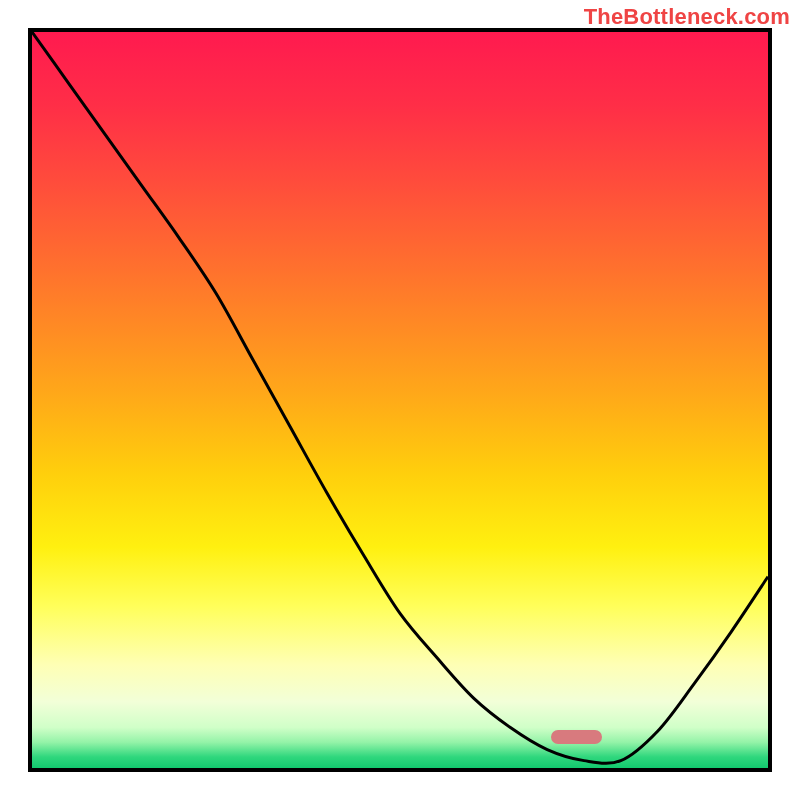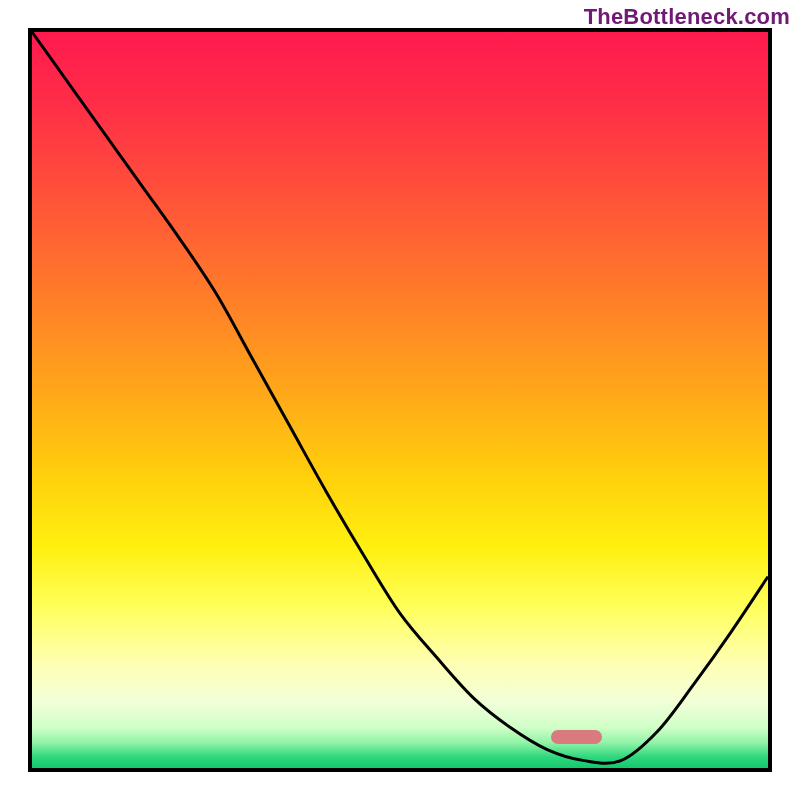--- a/index.html
+++ b/index.html
@@ -17,7 +17,7 @@
     right: 10px;
     font-size: 22px;
     font-weight: bold;
-    color: #701a75;
+    color: #ef4444;
     z-index: 10;
     letter-spacing: 0.2px;
   }

